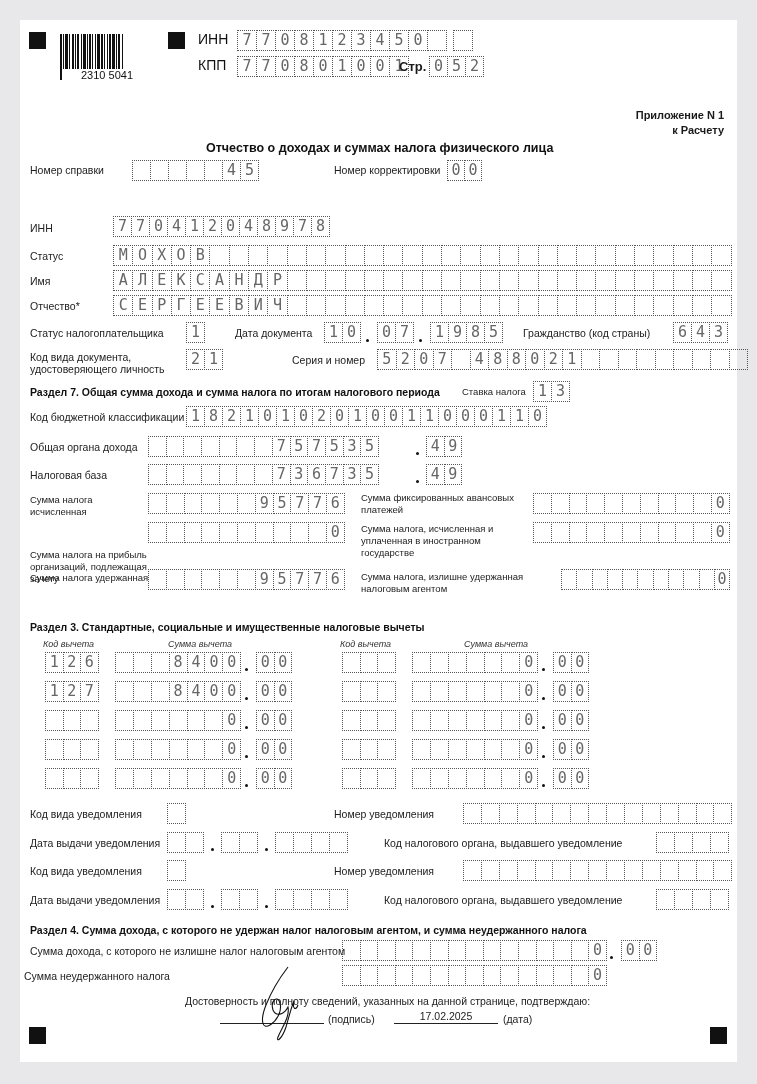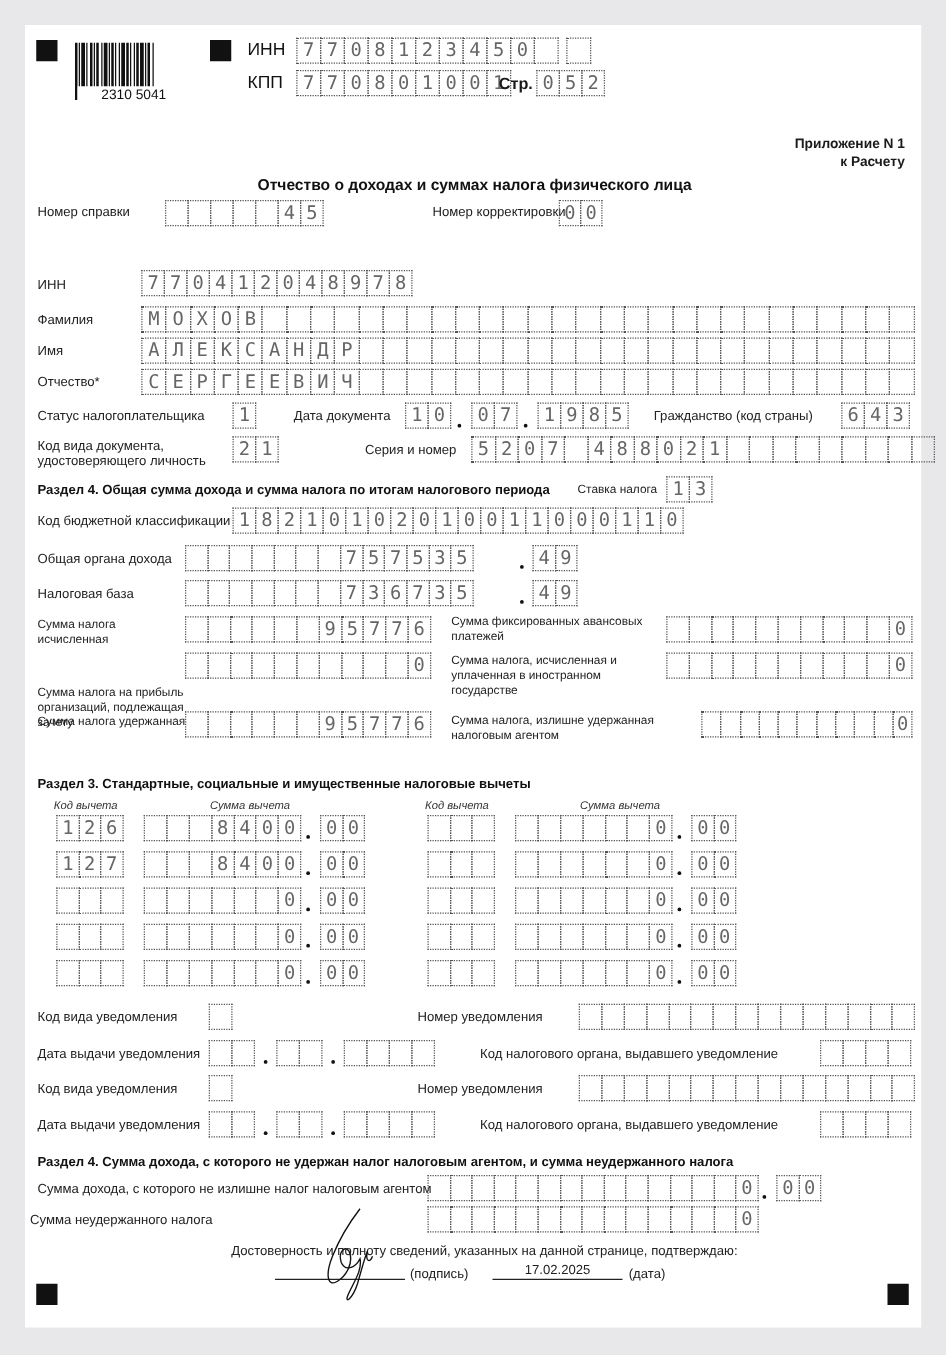--- a/index.html
+++ b/index.html
@@ -114,7 +114,7 @@
       <div class="cell" style="width: 19px;">4</div>
       <div class="cell" style="width: 19px;">5</div>
     </div>
-  <div class="lbl" style="left:326px;top:144px;">Номер корректировки</div>
+  <div class="lbl" style="left:314px;top:144px;">Номер корректировки</div>
   <div class="cells" style="left:427px;top:140px;">
       <div class="cell" style="width: 18px;">0</div>
       <div class="cell" style="width: 18px;">0</div>

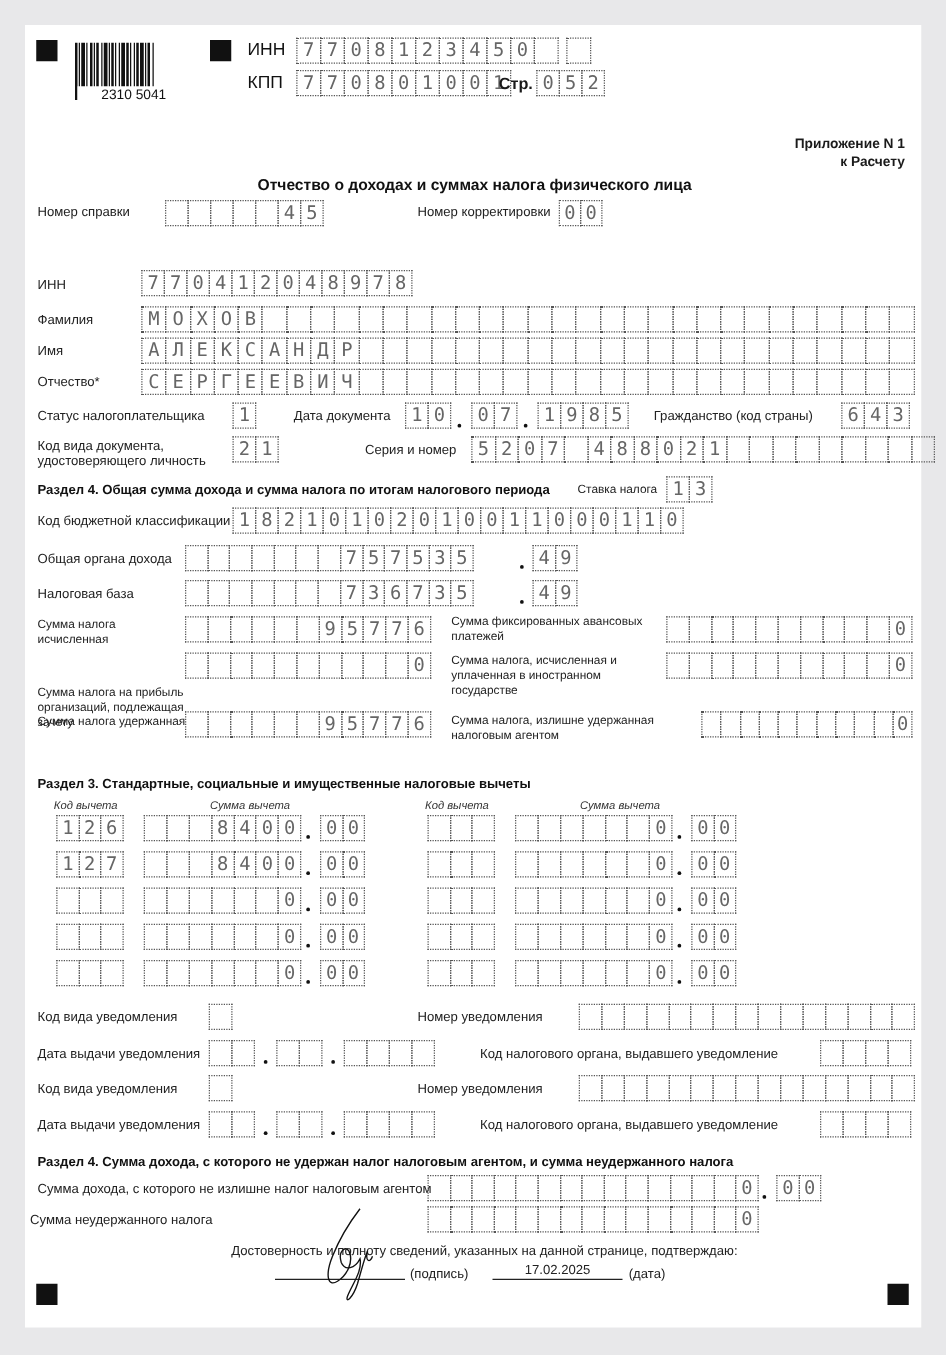--- a/index.html
+++ b/index.html
@@ -136,7 +136,7 @@
       <div class="cell" style="width: 19px;">8</div>
     </div>
 
-  <div class="lbl" style="left:10px;top:230px;">Фамилия</div>
+  <div class="lbl" style="left:10px;top:230px;">Статус</div>
   <div class="cells" style="left:93px;top:225px;">
       <div class="cell" style="width: 20.3px;">М</div>
       <div class="cell" style="width: 20.3px;">О</div>

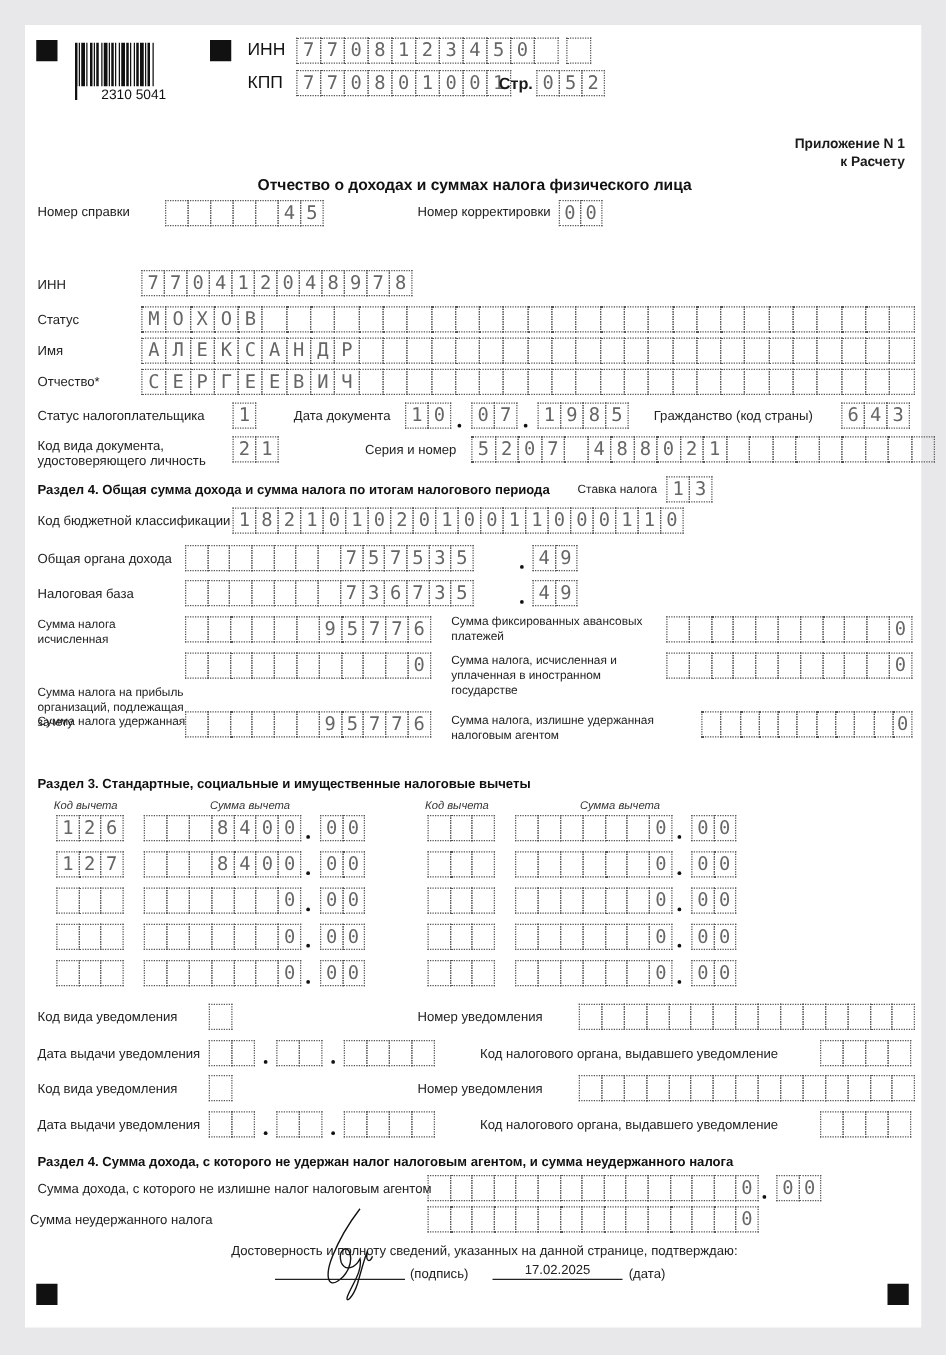--- a/index.html
+++ b/index.html
@@ -299,7 +299,7 @@
       <div class="cell" style="width: 19.5px;"></div>
     </div>
 
-  <div class="hdr" style="left:10px;top:366px;">Раздел 4. Общая сумма дохода и сумма налога по итогам налогового периода</div>
+  <div class="hdr" style="left:10px;top:366px;">Раздел 7. Общая сумма дохода и сумма налога по итогам налогового периода</div>
   <div class="lbl" style="left:442px;top:366px;font-size:9.5px;">Ставка налога</div>
   <div class="cells" style="left:513px;top:361px;">
       <div class="cell" style="width: 19px;">1</div>

